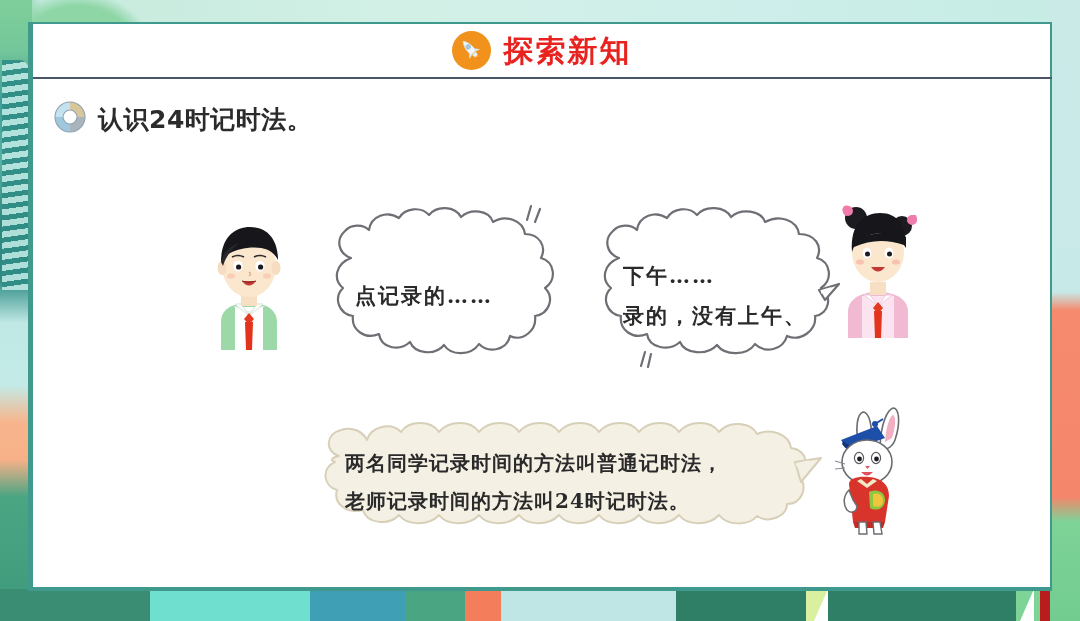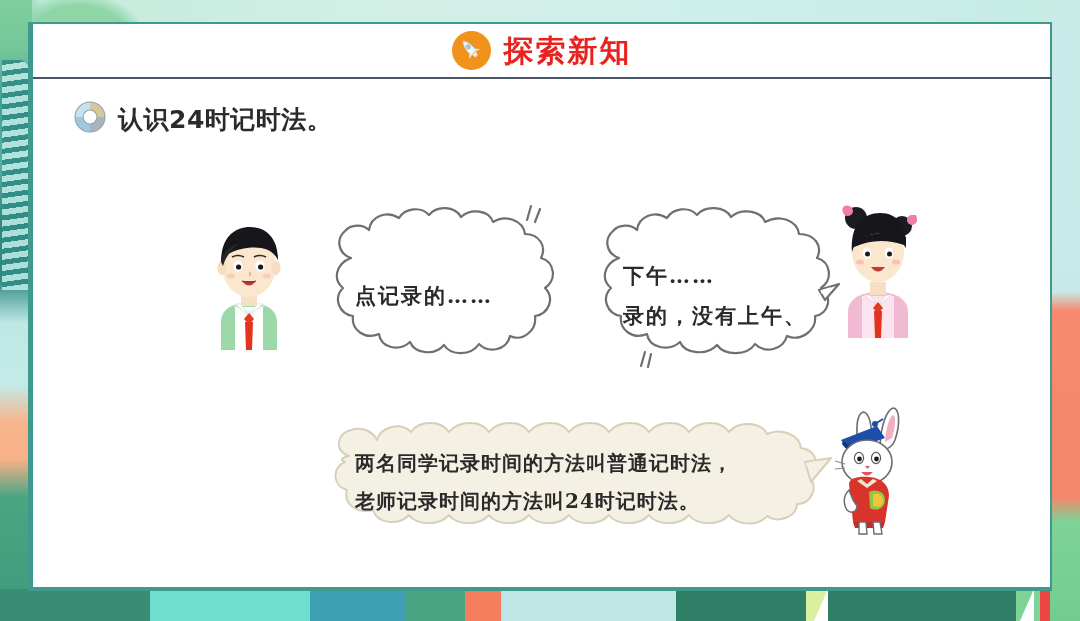--- a/index.html
+++ b/index.html
@@ -17,7 +17,7 @@
     position: relative;
     width: 1080px;
     height: 621px;
-    background: #ef4444;
+    background: #b91c1c;
   }
 
   .bg-top-band {

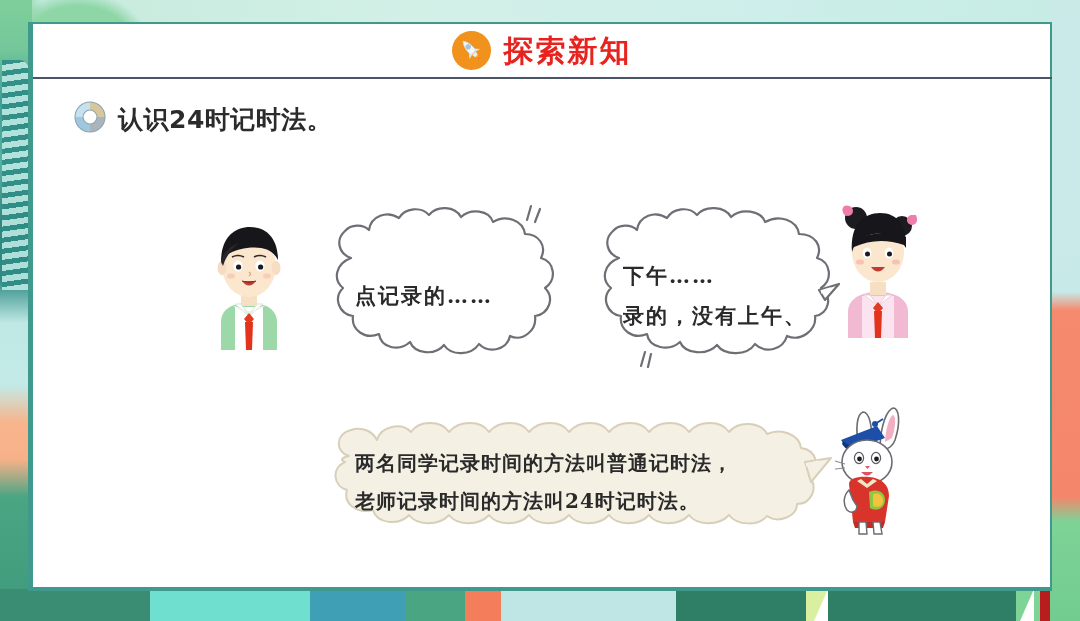--- a/index.html
+++ b/index.html
@@ -154,7 +154,7 @@
   
   .subtitle-row {
     position: absolute;
-    left: 40px; top: 76px;
+    left: 20px; top: 76px;
     display: flex;
     align-items: center;
     gap: 11px;

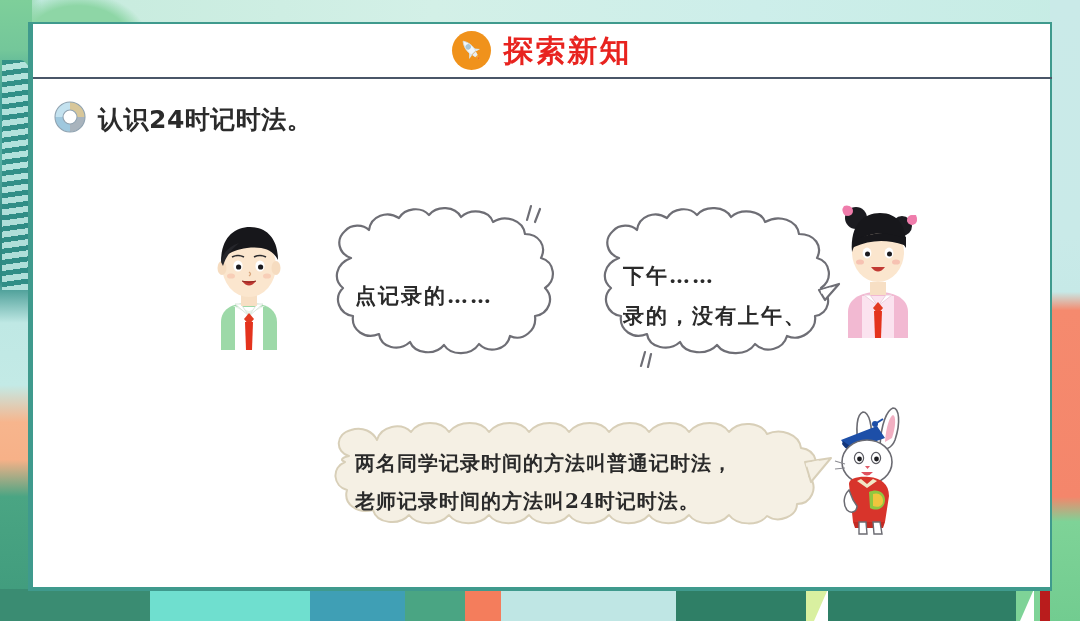--- a/index.html
+++ b/index.html
@@ -190,7 +190,7 @@
 
   #bubble-boy   { left: 288px; top: 176px;  width: 248px; height: 168px; }
   #bubble-girl  { left: 556px; top: 176px;  width: 256px; height: 168px; }
-  #bubble-conc  { left: 286px; top: 392px;  width: 524px; height: 114px; }
+  #bubble-conc  { left: 276px; top: 392px;  width: 524px; height: 114px; }
 
   #bubble-boy .bubble-text,
   #bubble-girl .bubble-text {

